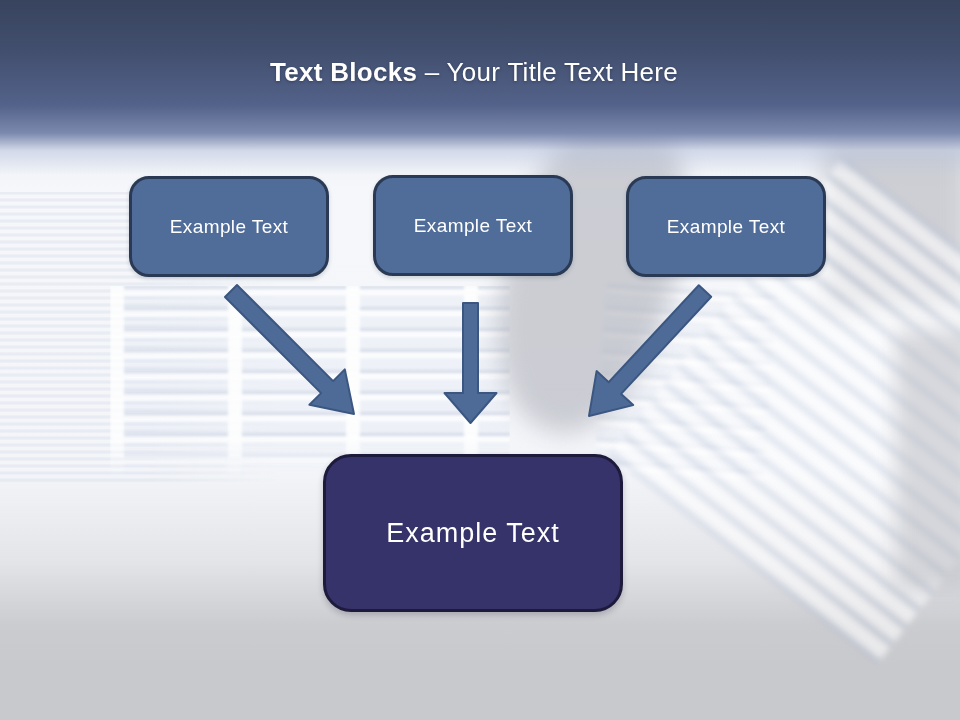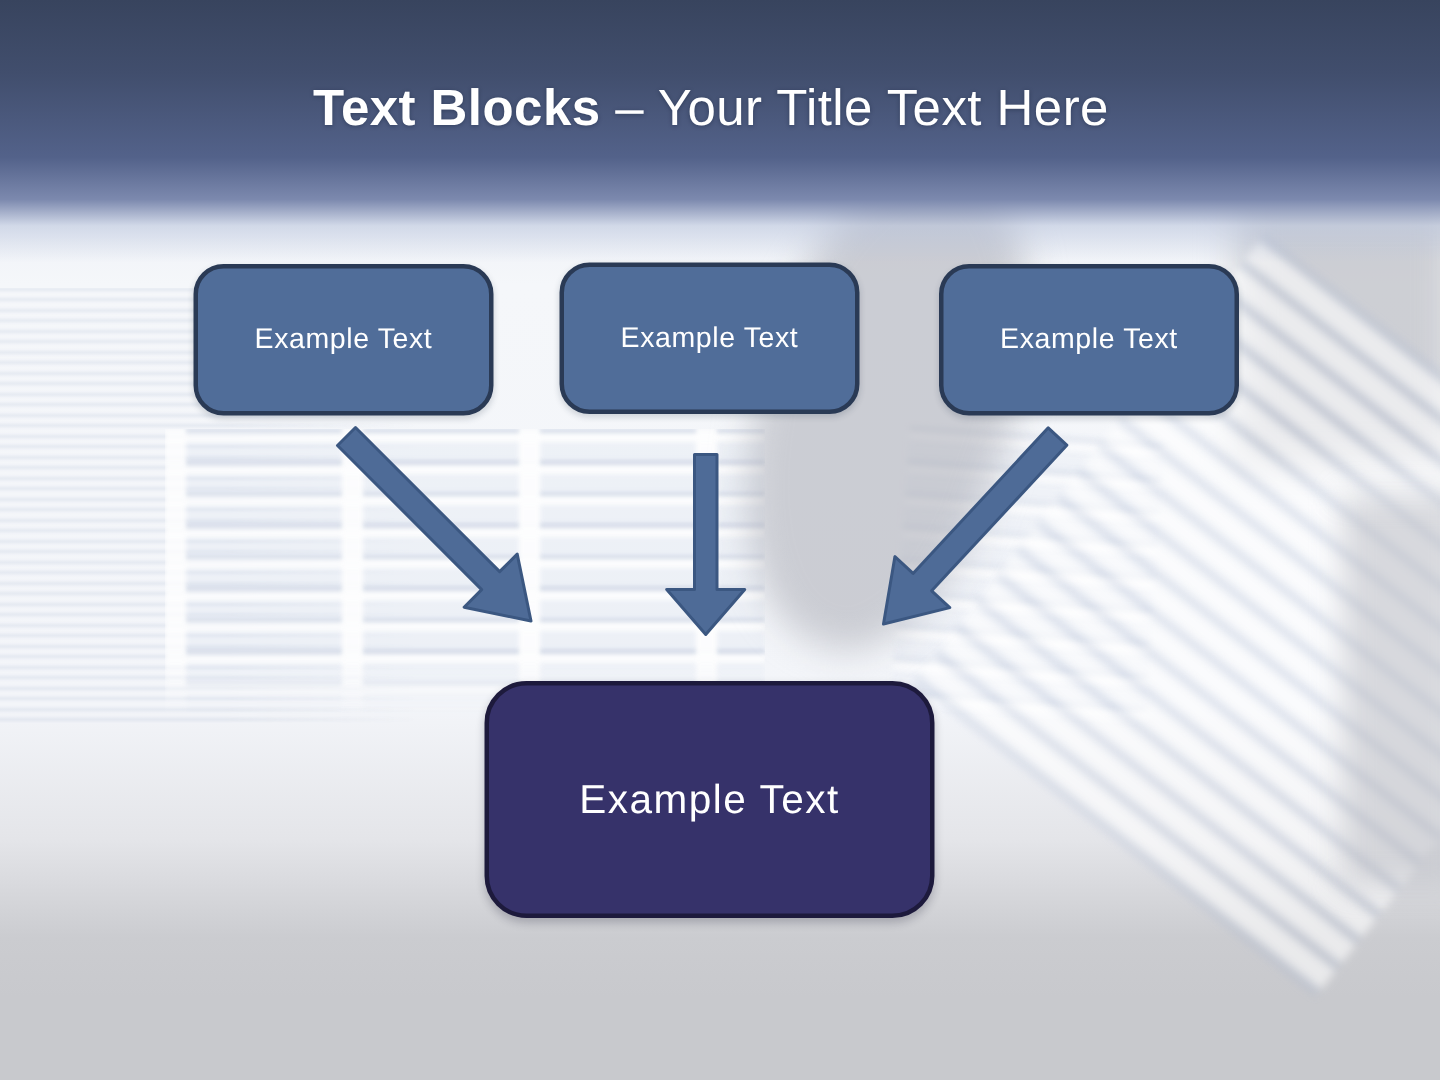--- a/index.html
+++ b/index.html
@@ -100,7 +100,7 @@
     position:absolute; left:0; top:54px; width:948px;
     text-align:center;
     color: var(--title-color, #ffffff);
-    font-size:34px; line-height:36px;
+    font-size:26px; line-height:36px;
     letter-spacing:0.3px;
     text-shadow: 0 1px 3px rgba(10,20,40,0.35);
     white-space:nowrap;

